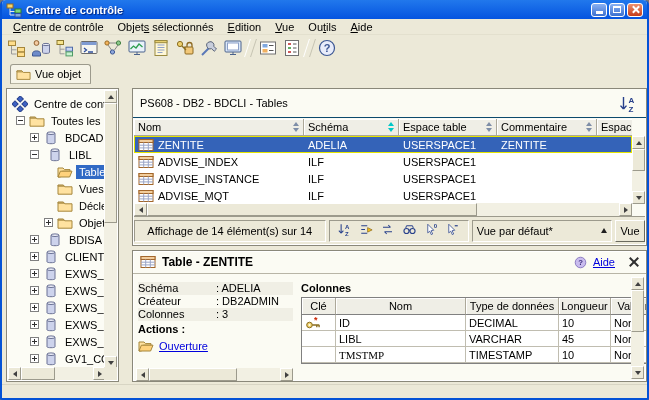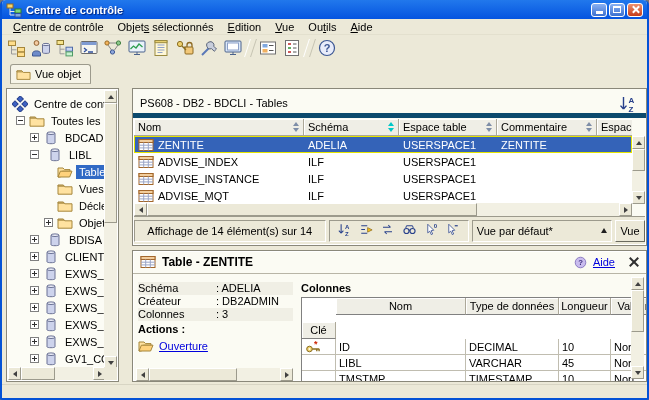--- a/index.html
+++ b/index.html
@@ -64,7 +64,7 @@
   .ic.s15{width:15px;height:15px;}
   .ic.s13{width:13px;height:13px;}
   
-  .c-title{height:29px;line-height:29px;padding-left:7px;border-bottom:5px solid #0c4a6e;
+  .c-title{height:29px;line-height:29px;padding-left:7px;border-bottom:1px solid #0c4a6e;
     position:relative;background:var(--panel_bg);white-space:nowrap;}
   .c-sort{position:absolute;right:8px;top:5px;}
   .c-header{position:absolute;left:1px;right:14px;top:30px;height:17px;display:flex;overflow:hidden;background:var(--header_cell);}

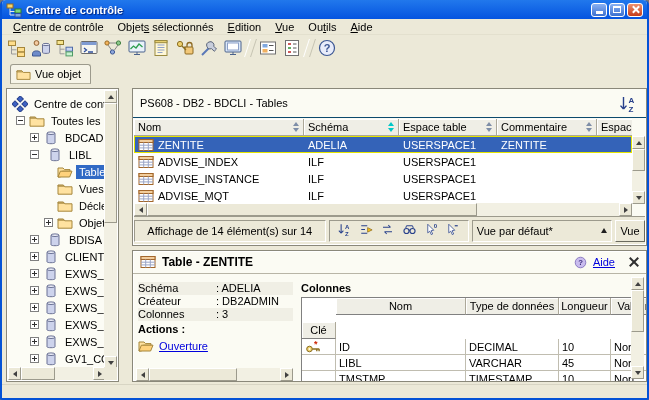--- a/index.html
+++ b/index.html
@@ -769,7 +769,7 @@
     <div class="d-cols-label">Colonnes</div>
     <div class="d-table" id="dtable">
         <div class="dh">
-          <div class="dc" style="width: 34px; margin-top: 24px;">Clé</div>
+          <div class="dc" style="width: 34px;">Clé</div>
           <div class="dc" style="width: 130px;">Nom</div>
           <div class="dc" style="width: 93px;">Type de données</div>
           <div class="dc" style="width: 52px;">Longueur</div>

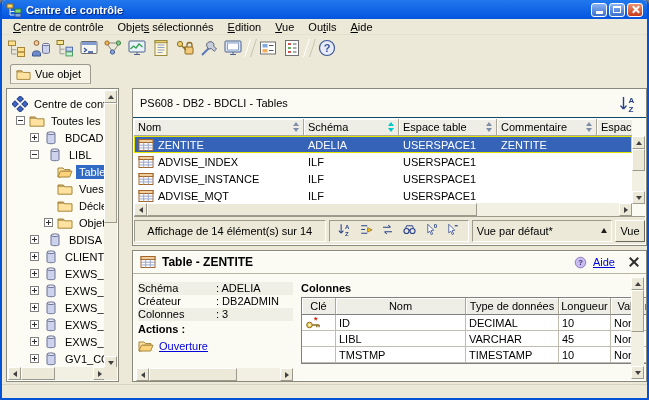--- a/index.html
+++ b/index.html
@@ -800,7 +800,7 @@
         </div>
         <div class="dr">
           <div class="dc" style="width: 34px;"></div>
-          <div class="dc" style="width: 130px;">TMSTMP</div>
+          <div class="dc" style="width: 130px; font-family: Liberation Serif, serif;">TMSTMP</div>
           <div class="dc" style="width: 93px;">TIMESTAMP</div>
           <div class="dc" style="width: 52px;">10</div>
           <div class="dc" style="width: 57px;">Non</div>

